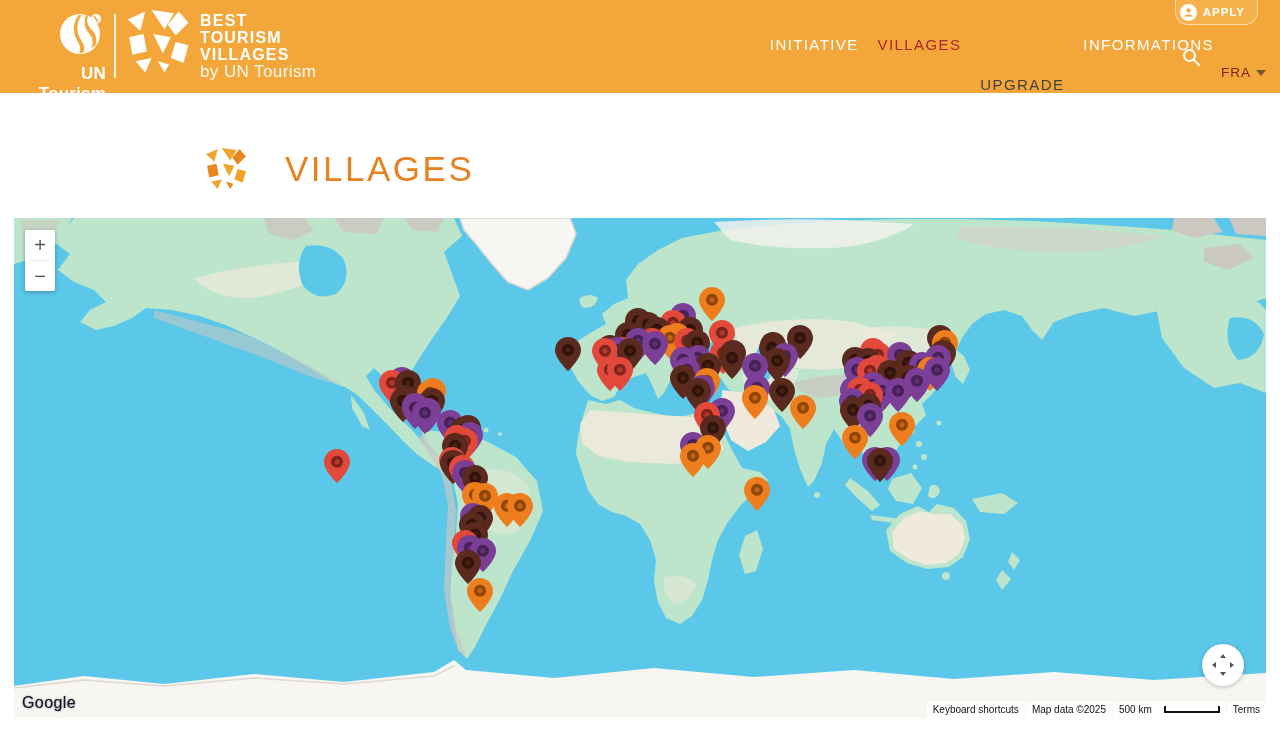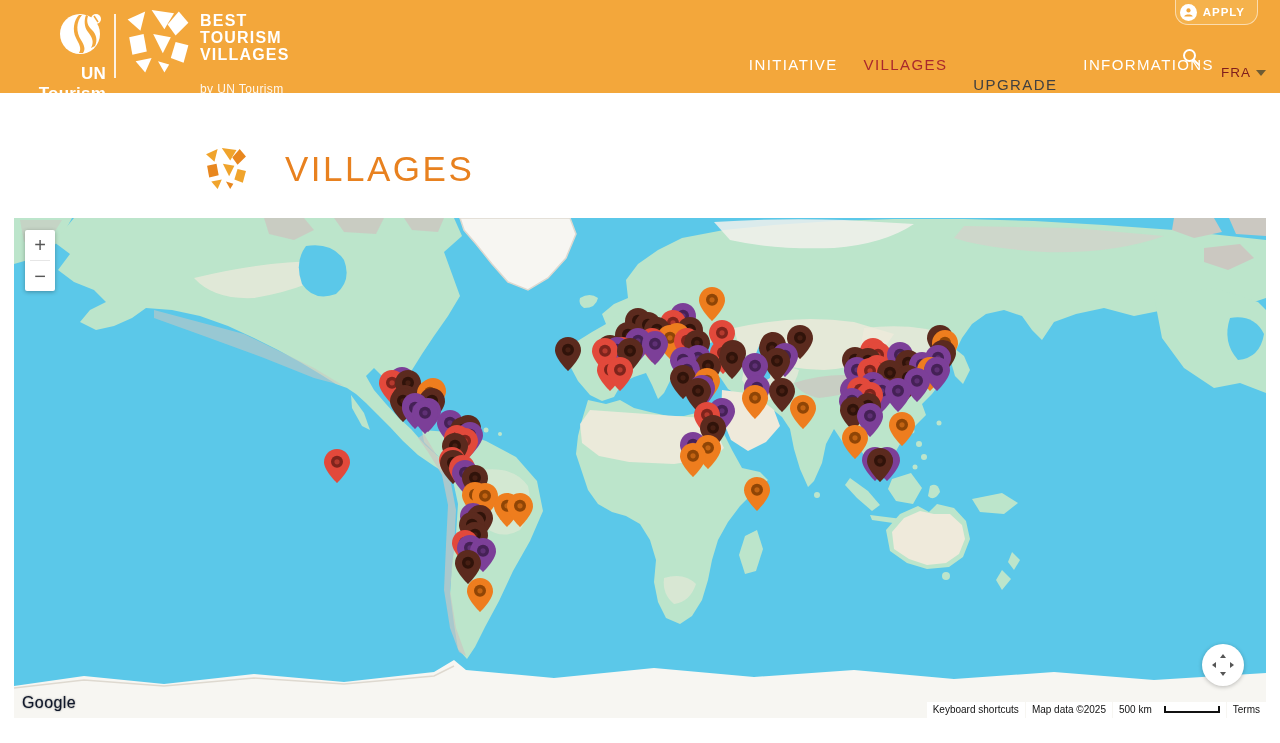--- a/index.html
+++ b/index.html
@@ -18,7 +18,7 @@
   .btv-text .l { font-weight:bold; font-size:16px; letter-spacing:1.2px; }
   .btv-text .s { font-size:12px; color:rgba(255,255,255,.92); font-weight:normal; margin-top:18px; letter-spacing:.4px;text-decoration:underline; }
 
-  .nav { position:absolute; right:66px; top:36px; display:flex; align-items:center; gap:26px; }
+  .nav { position:absolute; right:66px; top:36px; display:flex; gap:19px; }
   .nav-item { color:#fff; font-size:15px; letter-spacing:1.4px; text-decoration:none; cursor:pointer; }
   .nav-right { position:absolute; right:14px; top:33px; display:flex; align-items:center; gap:20px; }
   .search-btn { width:20px; height:20px; cursor:pointer; }

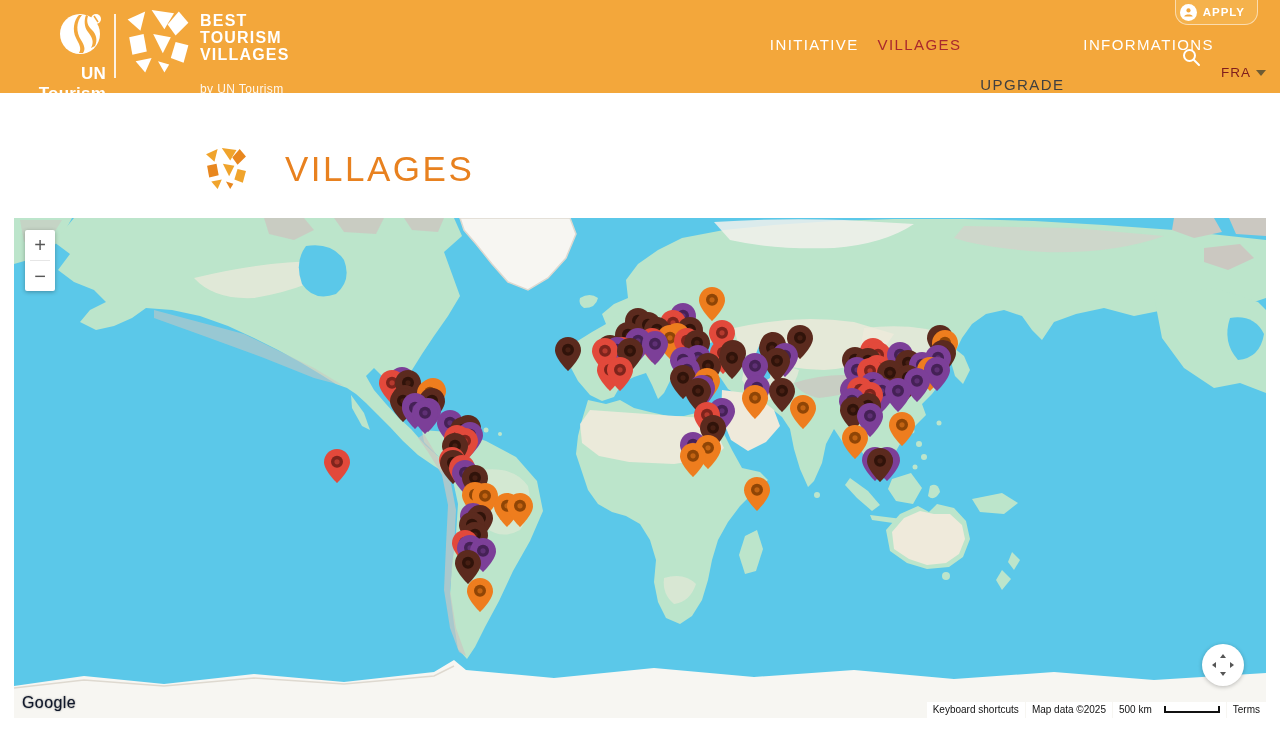--- a/index.html
+++ b/index.html
@@ -16,7 +16,7 @@
   .btv .mosaic { width:64px; height:64px; margin-right:10px; }
   .btv-text { color:#fff; line-height:17px; padding-top:2px; }
   .btv-text .l { font-weight:bold; font-size:16px; letter-spacing:1.2px; }
-  .btv-text .s { font-size:12px; color:rgba(255,255,255,.92); font-weight:normal; margin-top:18px; letter-spacing:.4px;text-decoration:underline; }
+  .btv-text .s { font-size:17px; color:rgba(255,255,255,.92); font-weight:normal; margin-top:0; letter-spacing:.4px; }
 
   .nav { position:absolute; right:66px; top:36px; display:flex; gap:19px; }
   .nav-item { color:#fff; font-size:15px; letter-spacing:1.4px; text-decoration:none; cursor:pointer; }

